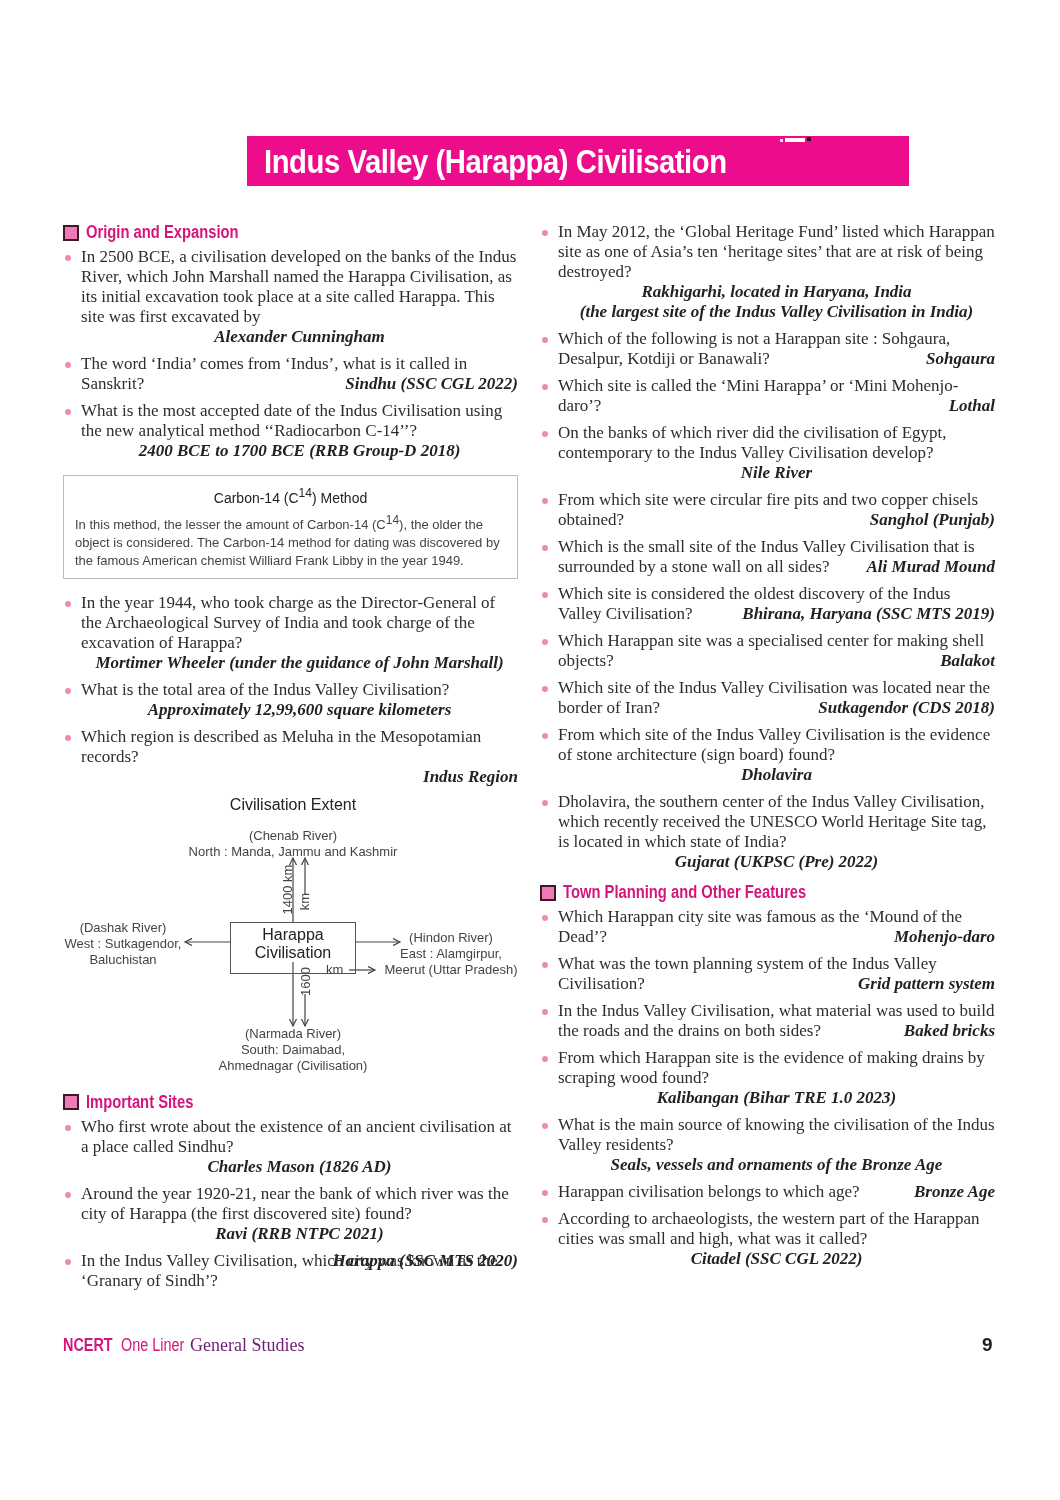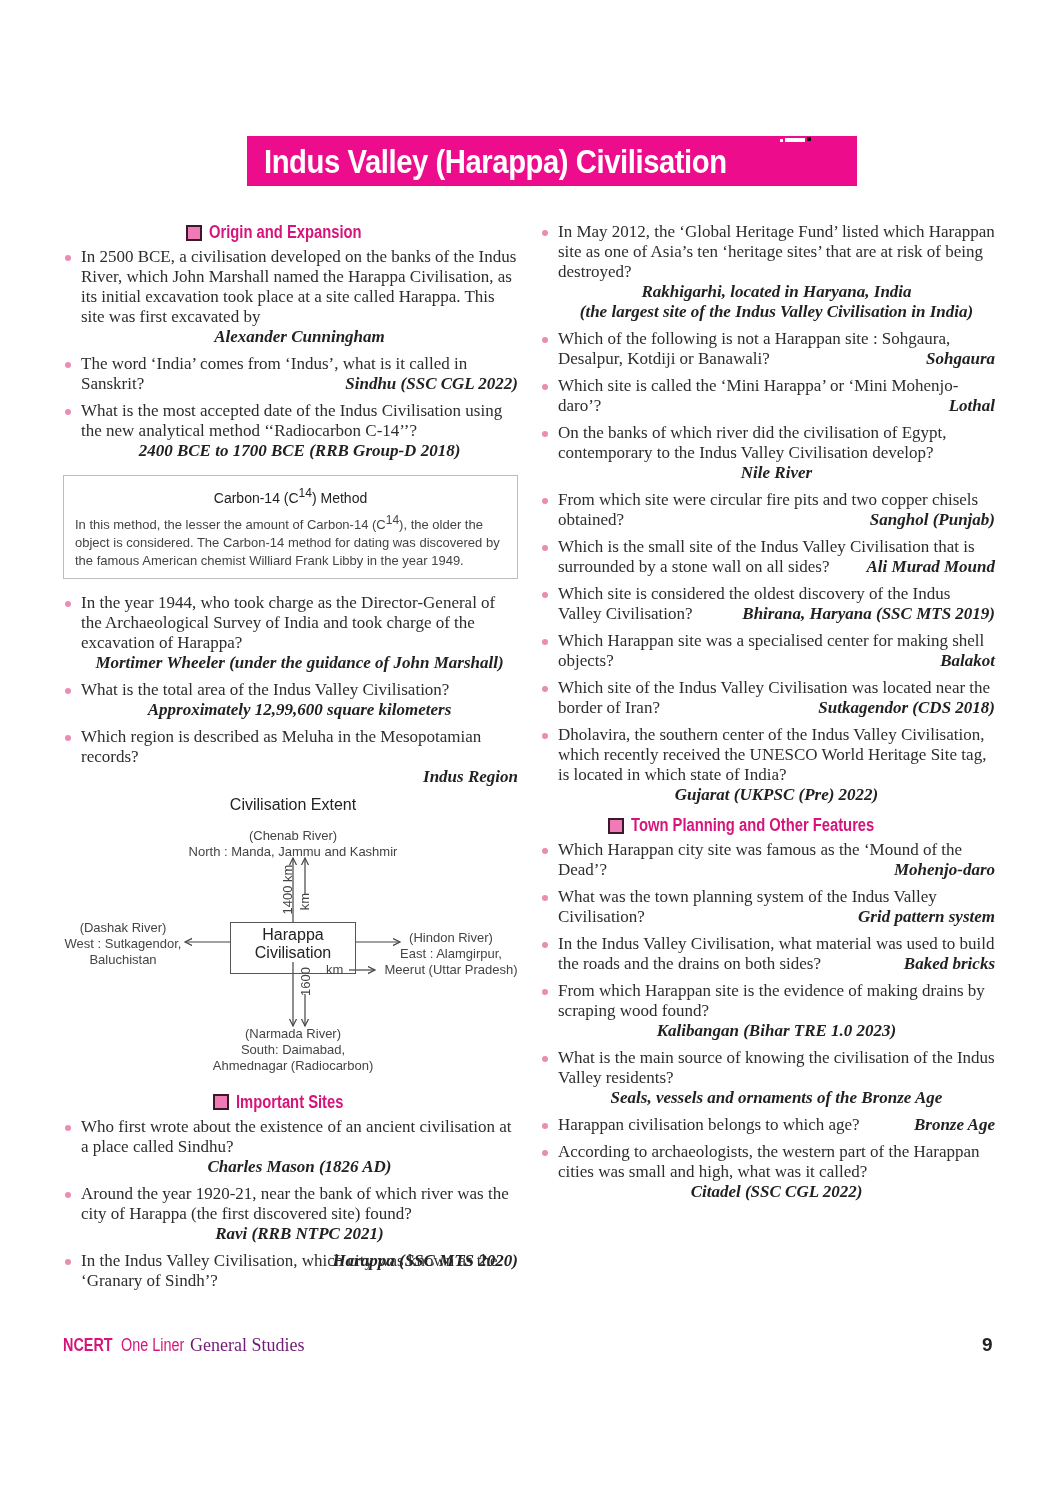--- a/index.html
+++ b/index.html
@@ -5,7 +5,7 @@
   html, body { margin: 0; padding: 0; background: #ffffff; }
   body { width: 1060px; height: 1500px; position: relative; overflow: hidden; color: #2a2a2a; }
   .banner {
-    position: absolute; left: 247px; top: 136px; width: 610px; height: 50px;
+    position: absolute; left: 247px; top: 136px; width: 662px; height: 50px;
     background: #ec0c8c; color: #ffffff;
     font-family: "Liberation Sans", sans-serif; font-weight: bold; font-size: 34px;
     line-height: 50px; padding-left: 17px; box-sizing: border-box;

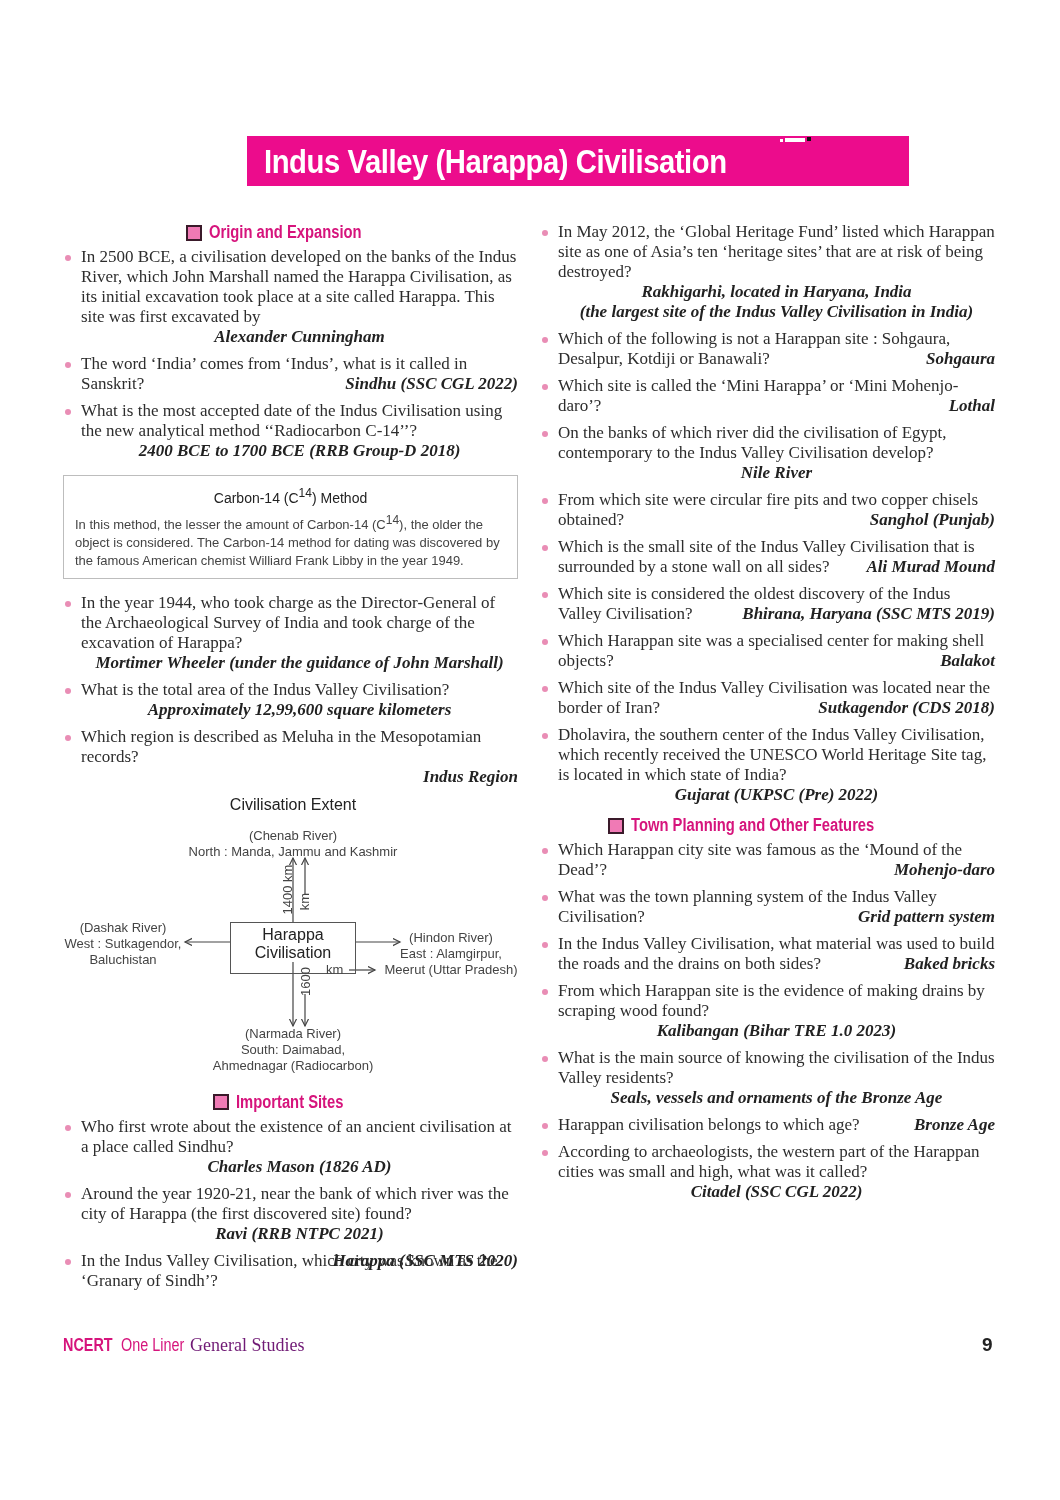--- a/index.html
+++ b/index.html
@@ -22,7 +22,7 @@
 
   .sec-head {
     display: flex; align-items: center; gap: 7px; margin: 0 0 4px 0;
-    font-family: "Liberation Sans", sans-serif; font-weight: bold; font-size: 18px; color: #d6147c; justify-content: center;
+    font-family: "Liberation Sans", sans-serif; font-weight: bold; font-size: 18px; color: #d6147c;
   }
   .sec-head .txt { display: inline-block; transform: scaleX(0.82); transform-origin: left center; white-space: nowrap; }
   .sq { width: 12px; height: 12px; background: #f07ab5; border: 2px solid #3a1a2a; flex: none; }

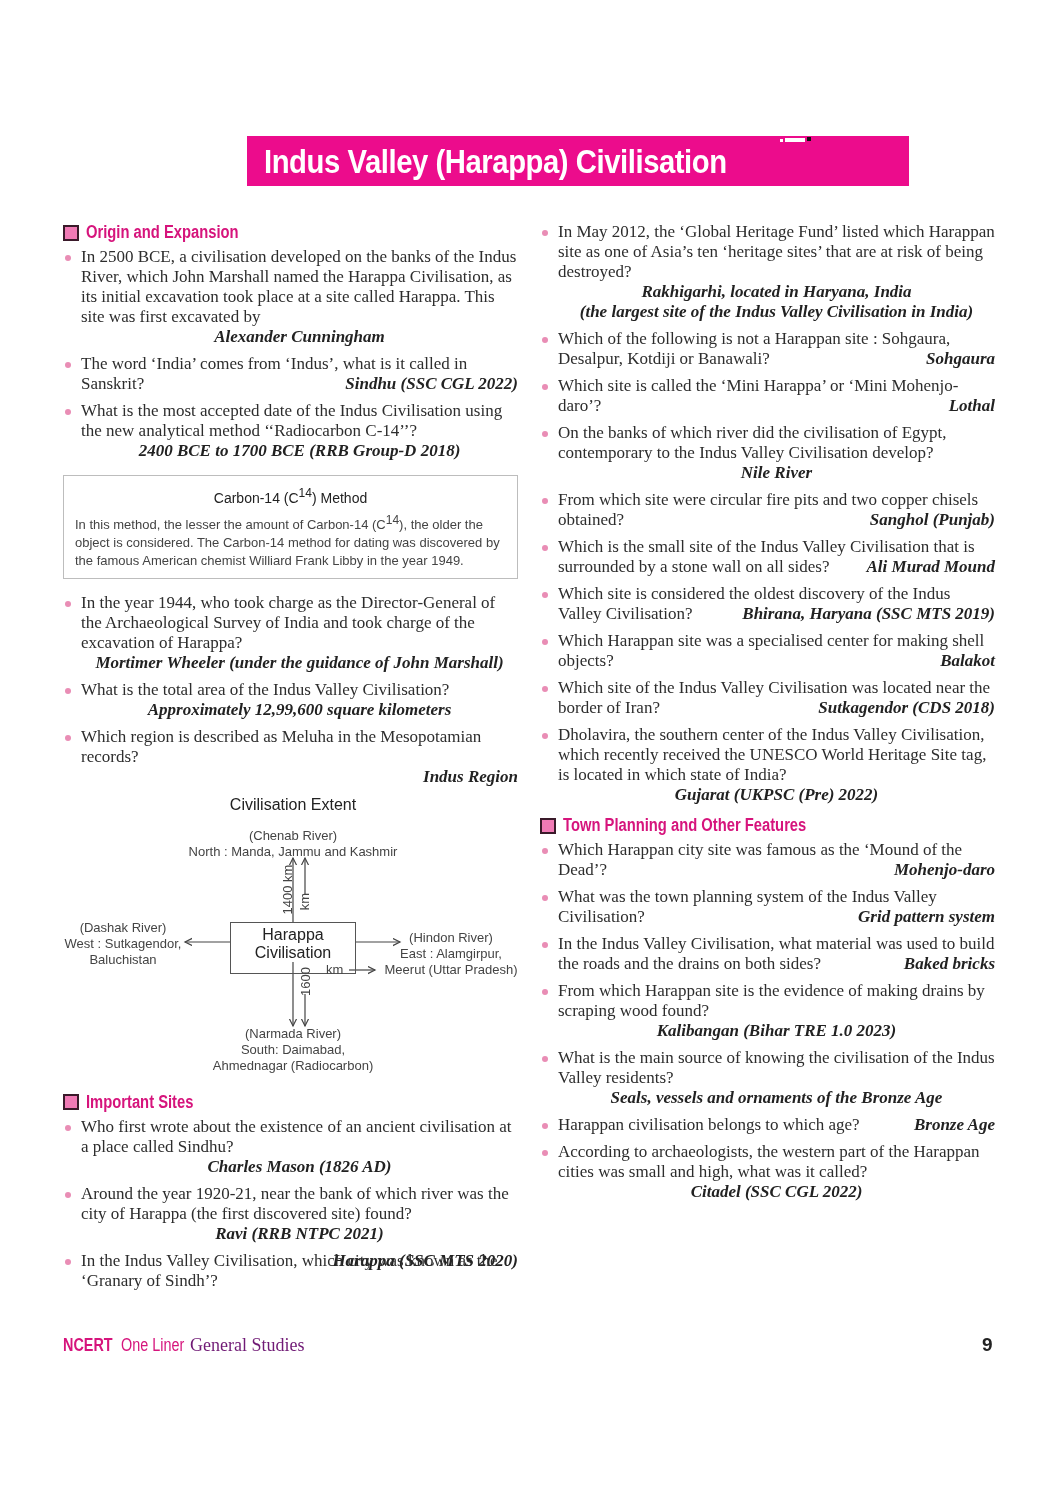--- a/index.html
+++ b/index.html
@@ -146,6 +146,7 @@
   <div class="item clr"><span class="q">Which site is considered the oldest discovery of the Indus Valley Civilisation?</span><span class="a">Bhirana, Haryana (SSC MTS 2019)</span></div>
   <div class="item clr"><span class="q">Which Harappan site was a specialised center for making shell objects?</span><span class="a">Balakot</span></div>
   <div class="item clr"><span class="q">Which site of the Indus Valley Civilisation was located near the border of Iran?</span><span class="a">Sutkagendor (CDS 2018)</span></div>
+  <div class="item clr"><span class="q">From which site of the Indus Valley Civilisation is the evidence of stone architecture (sign board) found?</span><span class="a block">Dholavira</span></div>
   <div class="item clr"><span class="q">Dholavira, the southern center of the Indus Valley Civilisation, which recently received the UNESCO World Heritage Site tag, is located in which state of India?</span><span class="a block">Gujarat (UKPSC (Pre) 2022)</span></div>
 
   <div class="sec-head" style="margin-top:10px">

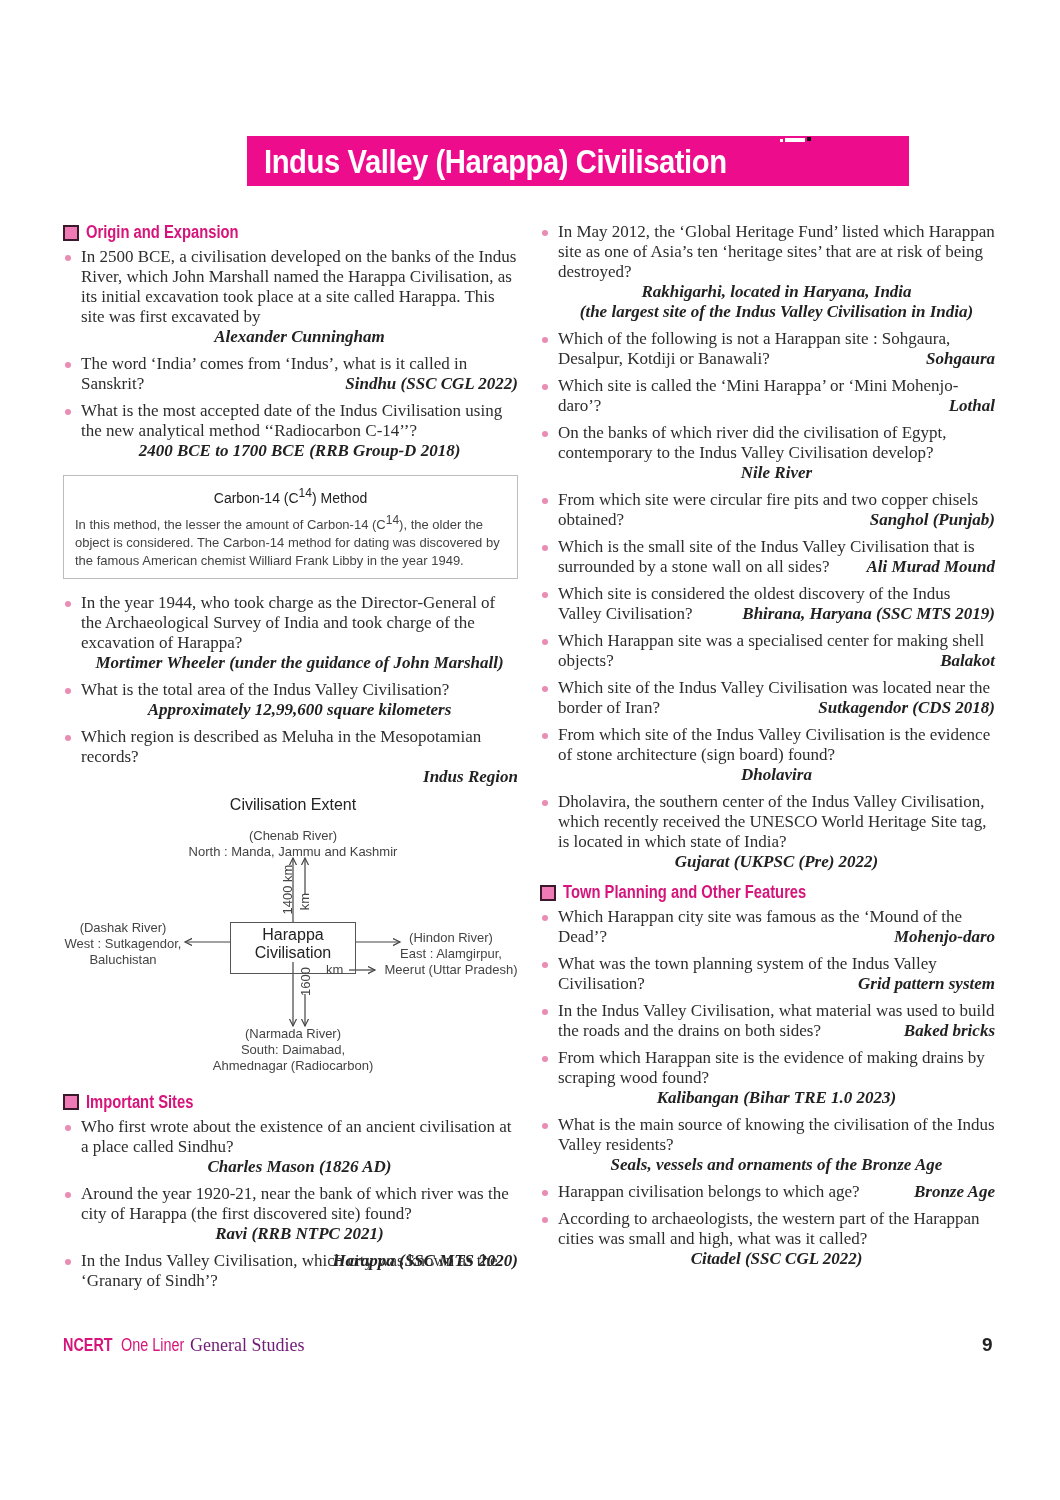--- a/index.html
+++ b/index.html
@@ -115,7 +115,7 @@
     <div class="lbl" style="left:130px;width:200px;top:232px">
         <div>(Narmada River)</div>
         <div>South: Daimabad,</div>
-        <div>Ahmednagar (Radiocarbon)</div>
+        <div>Ahmednagar (Civilisation)</div>
       </div>
     <div class="box">
         <div>Harappa</div>

